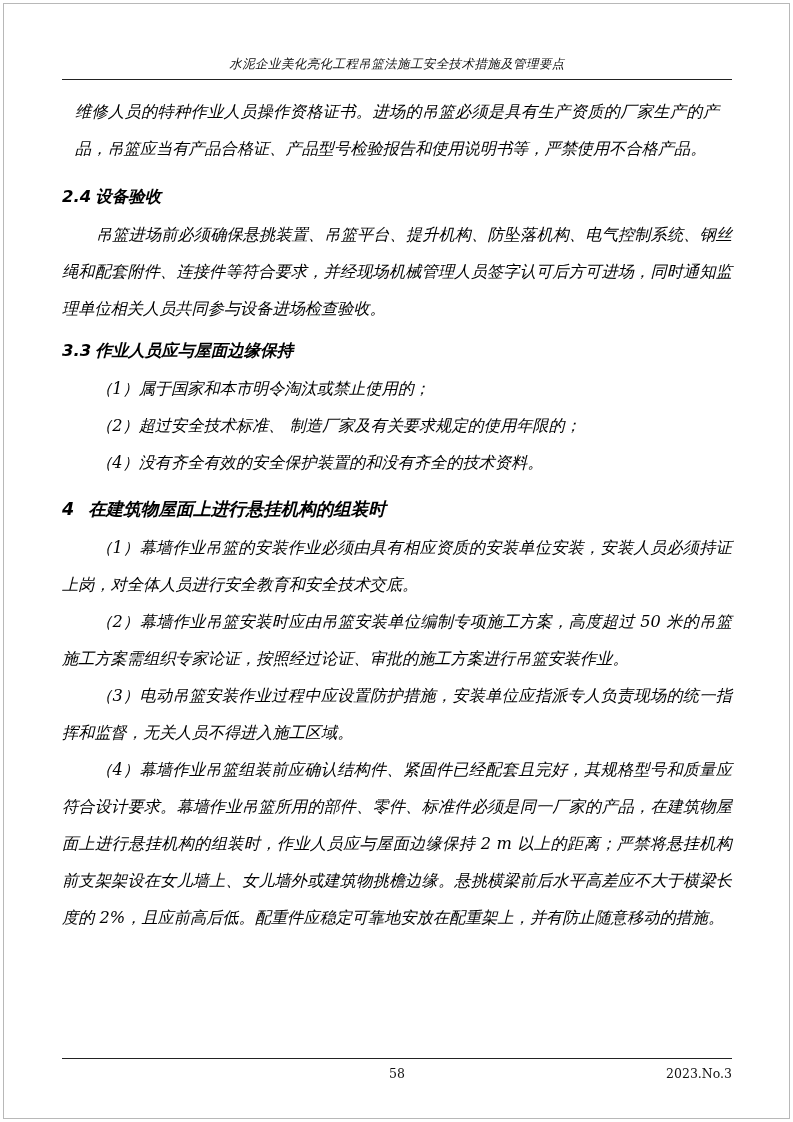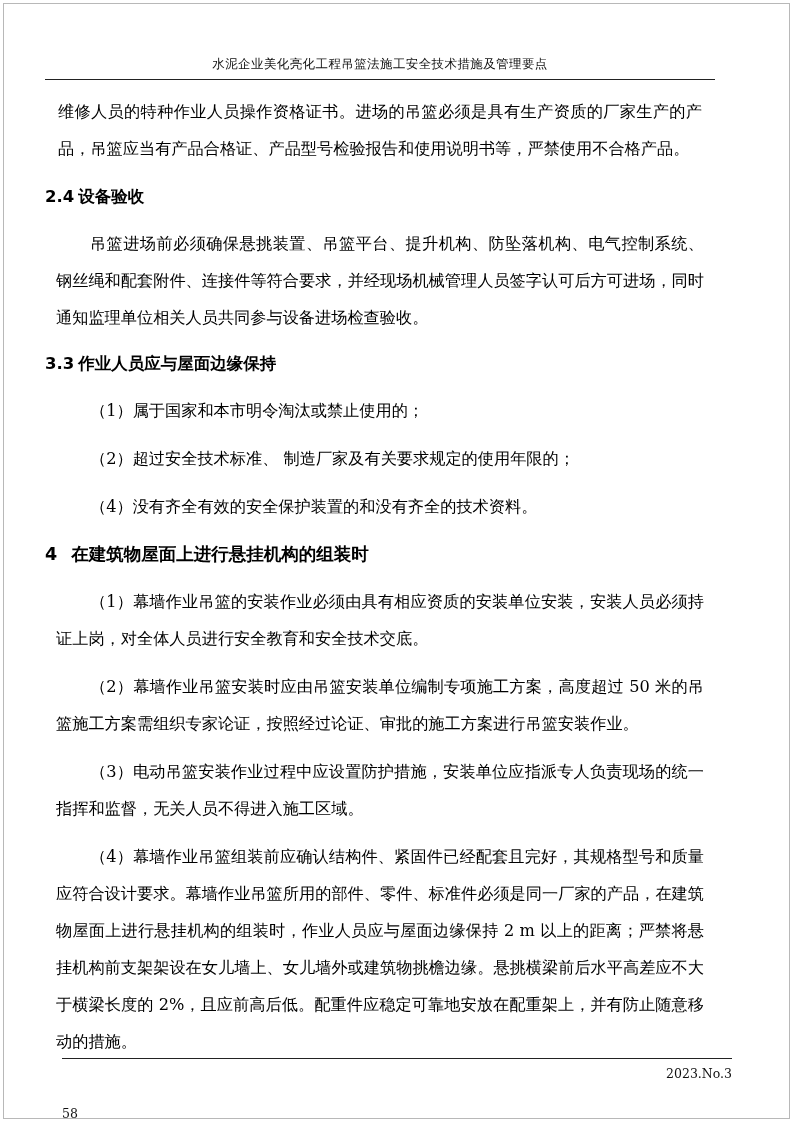--- a/index.html
+++ b/index.html
@@ -28,9 +28,10 @@
   }
   .content {
     position: absolute;
-    left: 45px;
+    left: 62px;
     top: 0;
     width: 670px;
+    font-style: italic;
   }
   .header {
     margin-top: 56px;

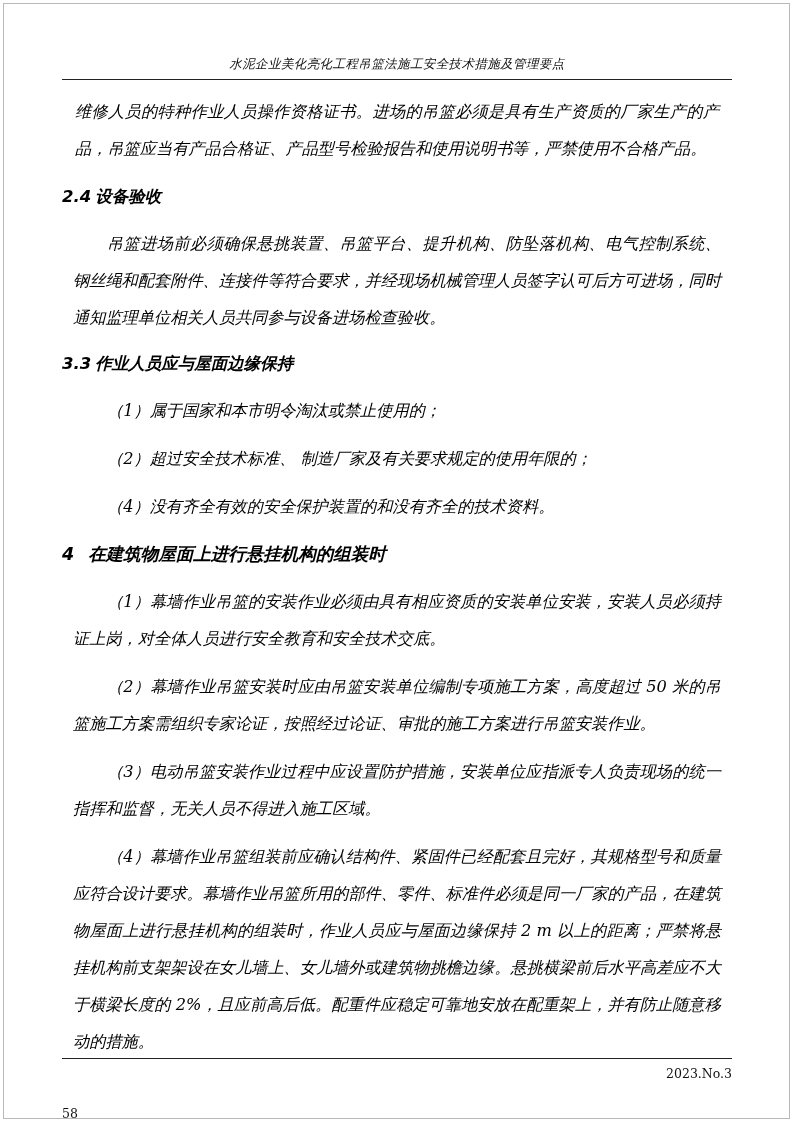--- a/index.html
+++ b/index.html
@@ -58,7 +58,7 @@
     text-indent: 0;
   }
   p.indent2 {
-    margin: 11px;
+    margin: 0;
     text-indent: 34px;
   }
   h2.heading {

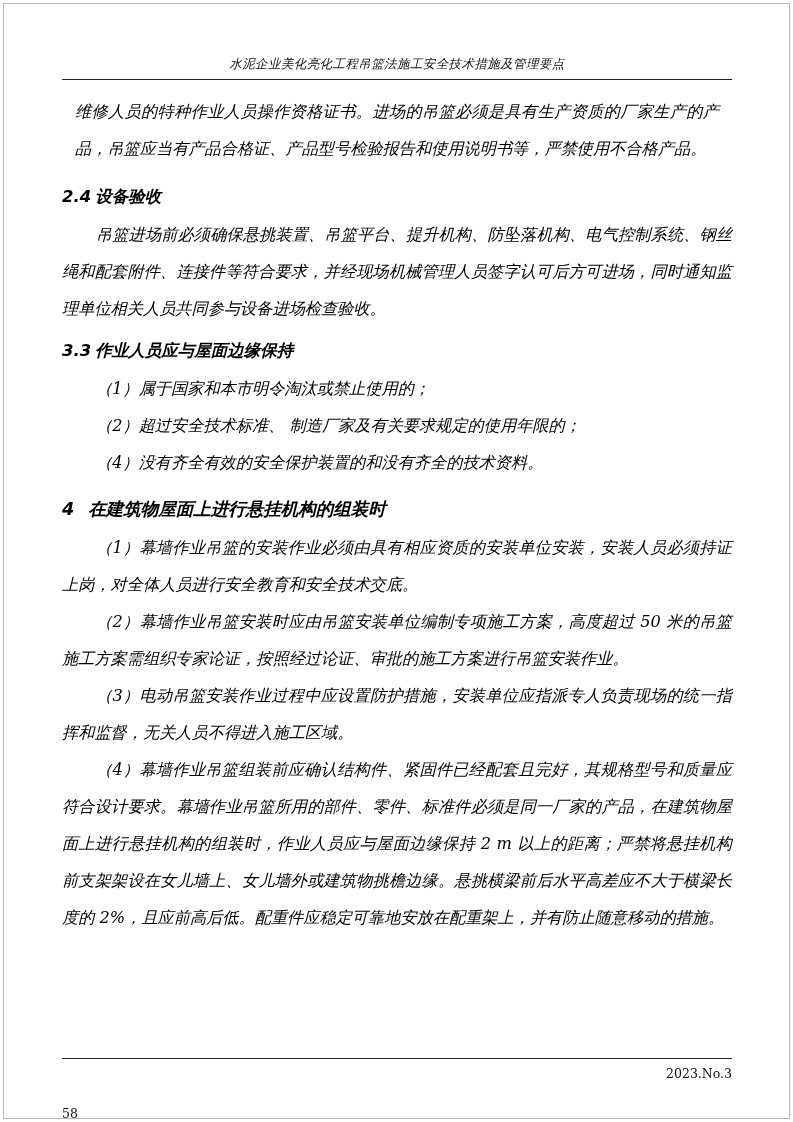--- a/index.html
+++ b/index.html
@@ -107,7 +107,7 @@
     position: absolute;
     left: 0;
     right: 0;
-    margin-top: 40px;
+    text-align: center;
   }
   .footer-issue {
     position: absolute;

